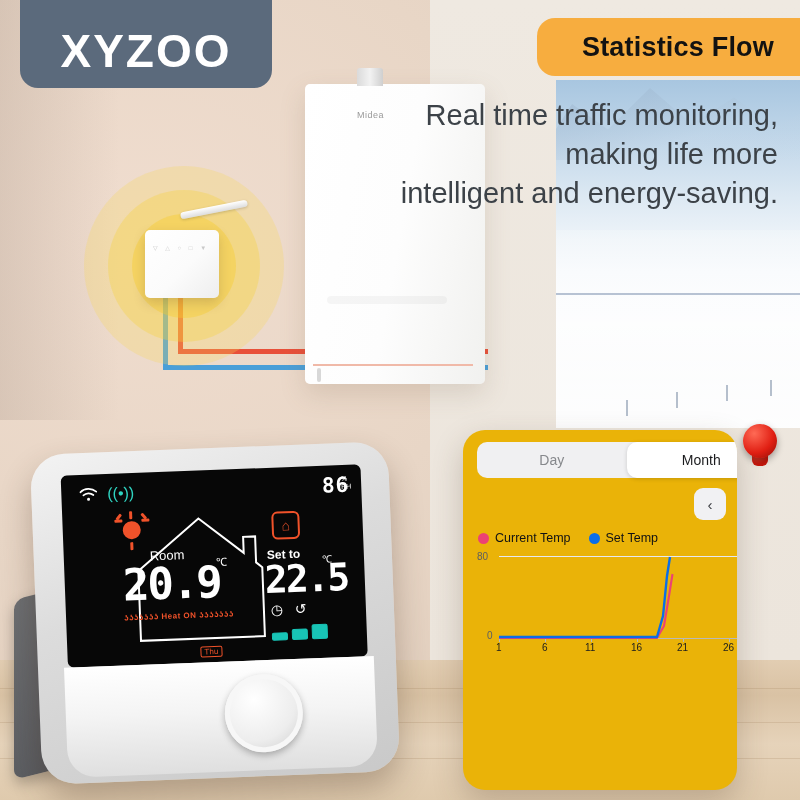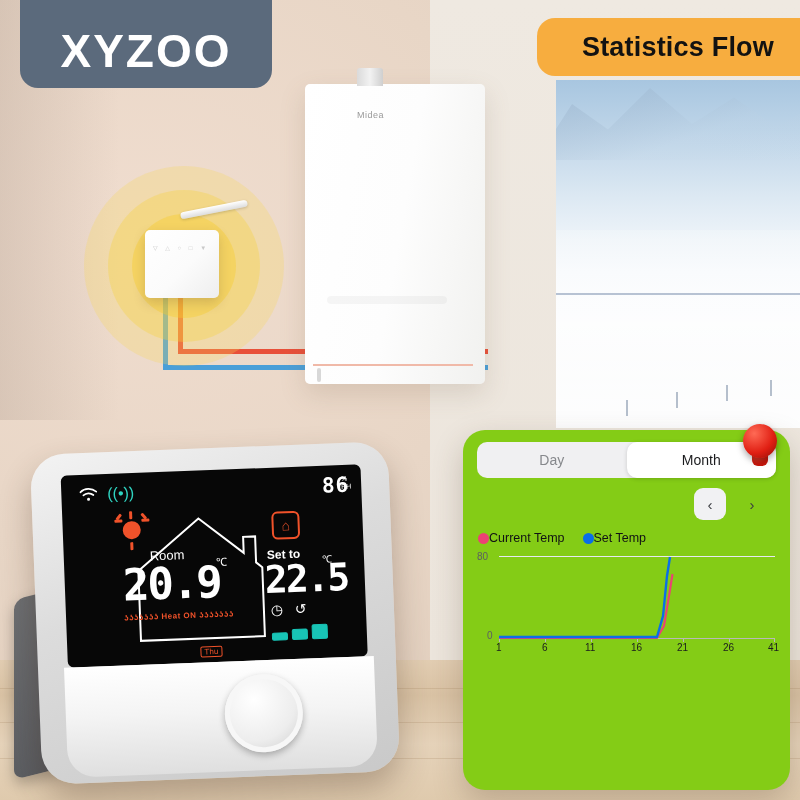--- a/index.html
+++ b/index.html
@@ -314,6 +314,11 @@
     <span class="banner-text">Statistics Flow</span>
   </div>
 
+  <div class="headline">
+    <div>Real time traffic monitoring,</div>
+    <div>making life more</div>
+    <div>intelligent and energy-saving.</div>
+  </div>
 
   <div class="thermo">
     <div class="thermo-stand"></div>

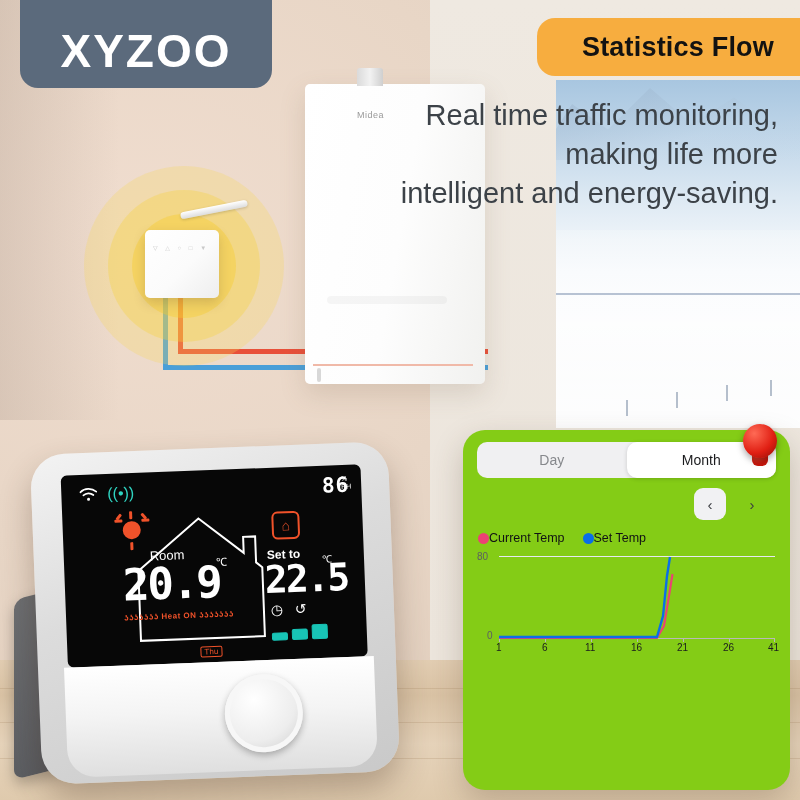--- a/index.html
+++ b/index.html
@@ -203,8 +203,8 @@
 
   
   .app{
-    position:absolute;left:463px;top:430px;width:327px;height:360px;
-    background:#84cc16;border-radius:22px;
+    position:absolute;left:463px;top:430px;width:274px;height:360px;
+    background:#eab308;border-radius:22px;
     box-shadow:0 12px 30px rgba(80,60,40,.25);
     overflow:hidden;
   }

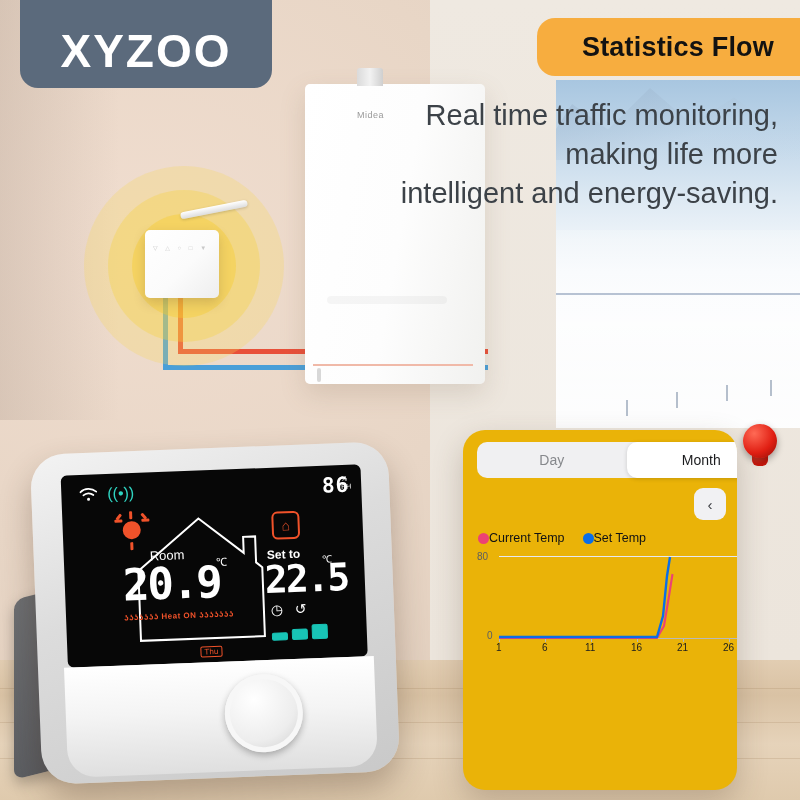--- a/index.html
+++ b/index.html
@@ -238,7 +238,7 @@
     font-size:15px;color:#3a3c40;
   }
   .legend{position:absolute;left:15px;top:101px;display:flex;gap:18px;align-items:center;}
-  .lg{display:flex;align-items:center;font-size:12.5px;color:#111214;}
+  .lg{display:flex;align-items:center;gap:6px;font-size:12.5px;color:#111214;}
   .dot{width:11px;height:11px;border-radius:50%;}
   .chart{position:absolute;left:14px;top:126px;width:300px;height:110px;}
   .y-lbl{position:absolute;font-size:10px;color:#5c5e62;}

